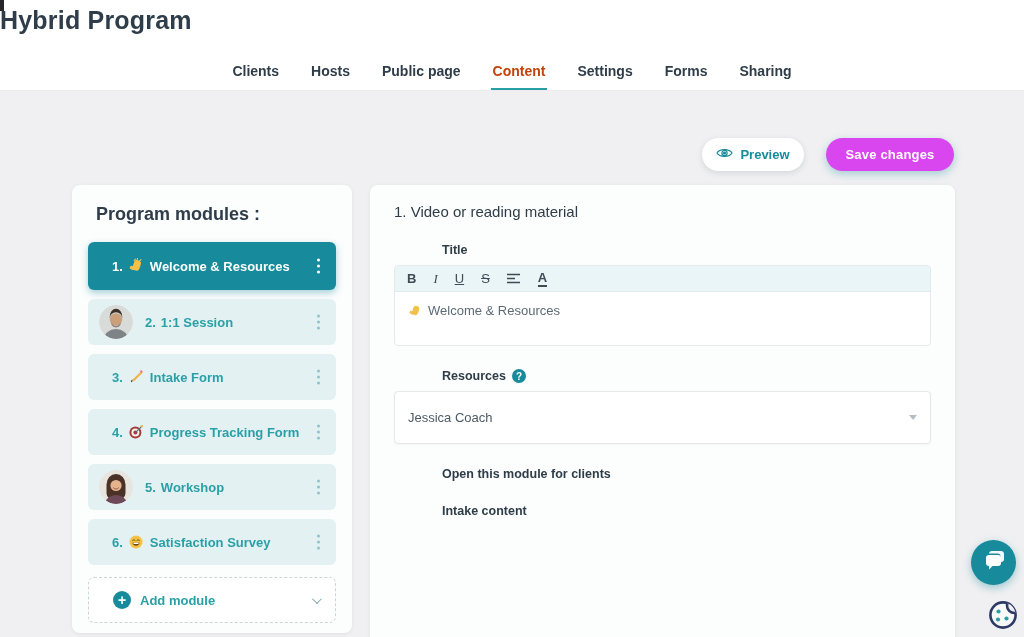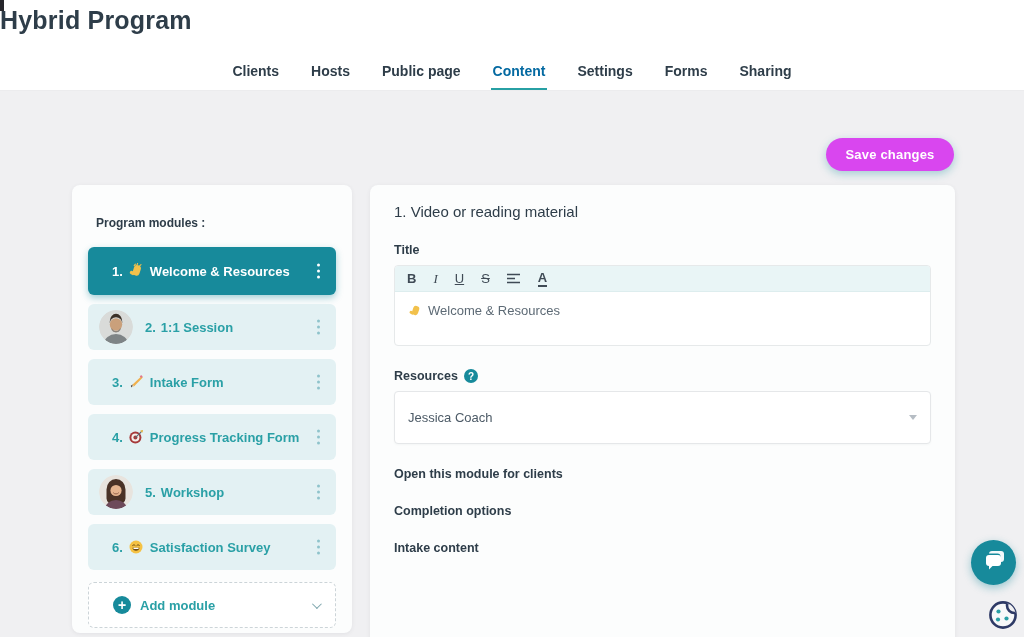--- a/index.html
+++ b/index.html
@@ -27,7 +27,7 @@
     font-size:14px; font-weight:700; color:#2e3d49;
     padding:6px 2px 9px; cursor:pointer; border-bottom:2px solid transparent;
   }
-  .tab.active { color:#0369a1; border-bottom-color:#27a0a4; }
+  .tab.active { color:#c2410c; border-bottom-color:#27a0a4; }
   
   .actions { position:absolute; top:138px; right:70px; display:flex; gap:22px; z-index:1; }
   .btn { height:33px; border-radius:17px; display:flex; align-items:center; justify-content:center;

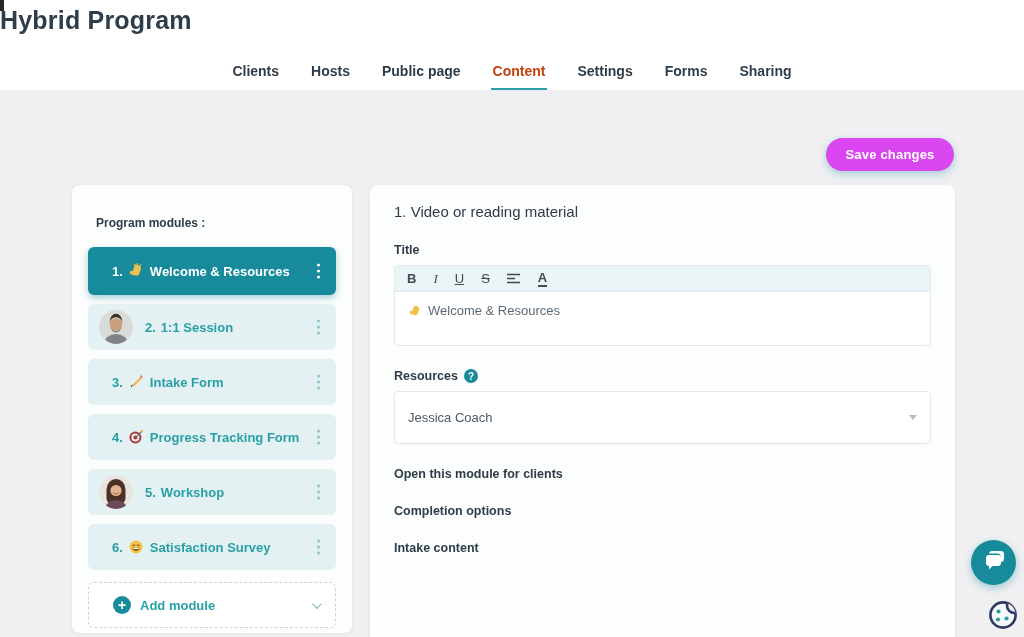--- a/index.html
+++ b/index.html
@@ -120,6 +120,18 @@
 </div>
 
 <div class="actions">
+  <div class="btn btn-preview">
+    <span>
+      <svg width="17" height="12" viewBox="0 0 17 12">
+          <g fill="none" stroke="#178a9b" stroke-width="1.2">
+        <path d="M1 6 C3.5 1.6 13.5 1.6 16 6 C13.5 10.4 3.5 10.4 1 6 Z"></path>
+        <circle cx="8.5" cy="6" r="2.6"></circle>
+            <circle cx="8.5" cy="6" r="1" fill="#178a9b"></circle>
+      </g>
+        </svg>
+    </span>
+    <span>Preview</span>
+  </div>
   <div class="btn btn-save">
     <span>Save changes</span>
   </div>

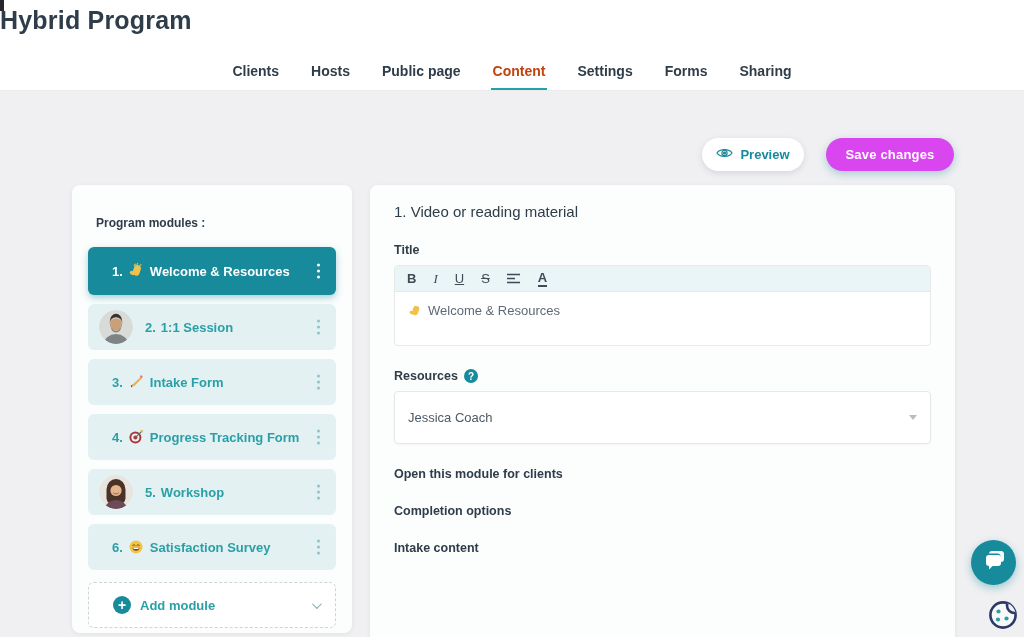--- a/index.html
+++ b/index.html
@@ -40,7 +40,7 @@
   .panel { position:absolute; background:#fcfdfd; border-radius:8px;
            box-shadow:0 1px 4px rgba(60,70,80,.08); }
   .sidebar { left:72px; top:185px; width:280px; height:448px; padding:19px 16px; }
-  .sidebar-heading { font-size:12px; font-weight:700; color:#2e3d49; margin:12px 8px 17px; }
+  .sidebar-heading { font-size:18px; font-weight:700; color:#2e3d49; margin:0 8px 17px; }
   .module {
     position:relative; height:46px; border-radius:6px; margin-bottom:9px;
     background:#e3f1f3; display:flex; align-items:center; padding-left:24px;

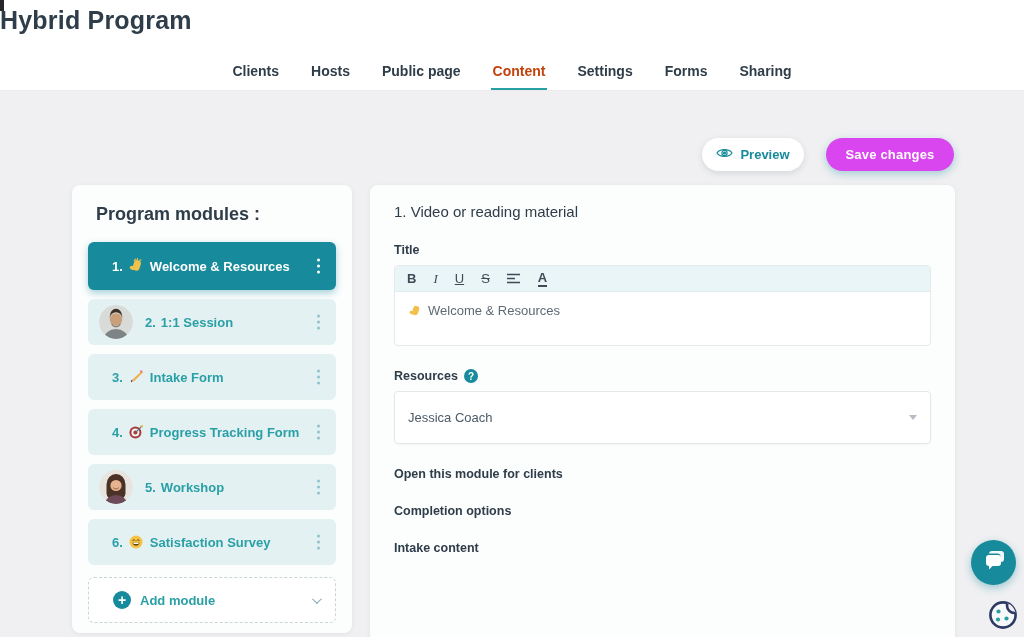--- a/index.html
+++ b/index.html
@@ -73,7 +73,7 @@
   .main { left:370px; top:185px; width:585px; height:480px; padding:18px 24px; }
   .main-heading { font-size:15px; font-weight:400; color:#2e3d49; }
   .field-label { font-size:12.5px; font-weight:700; color:#2e3d49; margin-top:23px; margin-bottom:8px;
-                 display:flex; align-items:center; gap:6px; }
+                 display:flex; align-items:center; gap:6px;margin-left:48px; }
   .help-icon { width:14px; height:14px; border-radius:50%; background:#178a9b; color:#fff;
                font-size:10px; font-weight:700; display:inline-flex; align-items:center; justify-content:center; cursor:pointer; }
   .editor-box { border:1px solid #e6e9ea; border-radius:4px; background:#ffffff; overflow:hidden; }

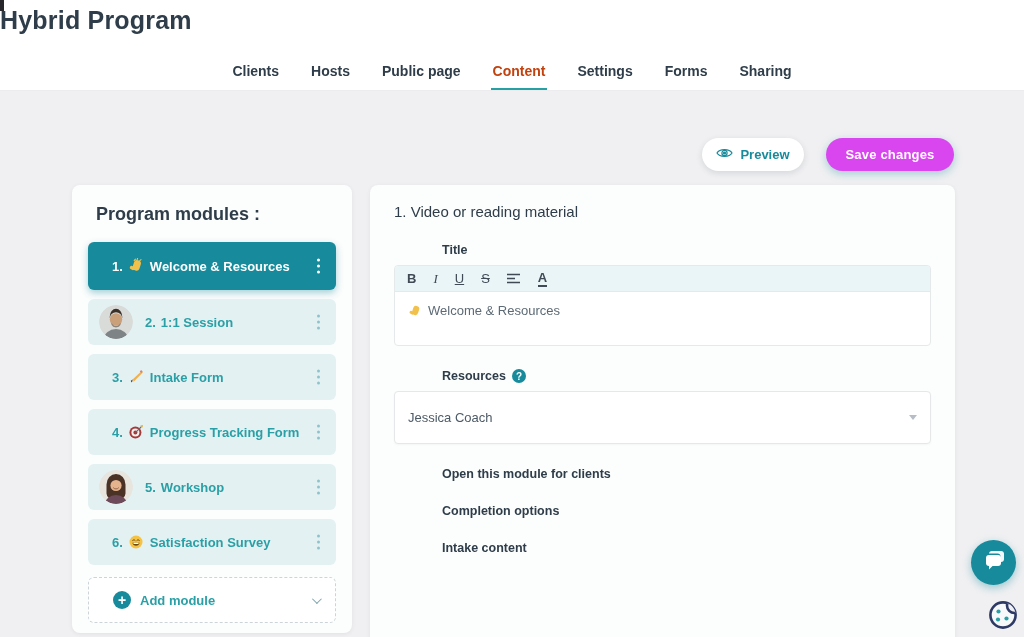--- a/index.html
+++ b/index.html
@@ -319,7 +319,6 @@
 
   <div class="field-label">Open this module for clients</div>
 
-  <div class="field-label">Completion options</div>
 
   <div class="field-label">Intake content</div>
 

